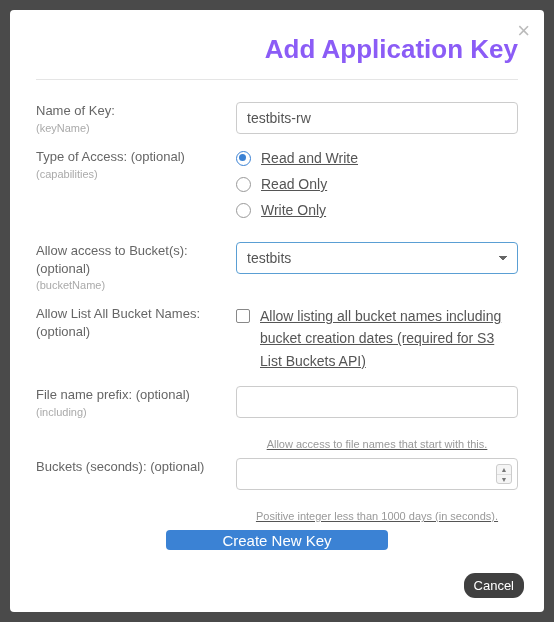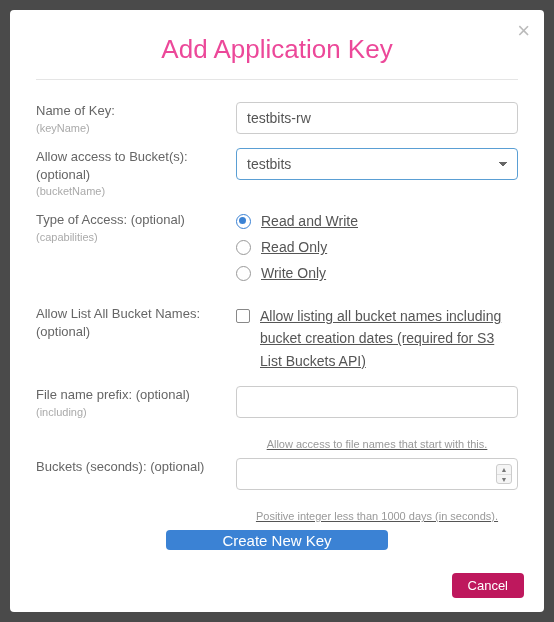--- a/index.html
+++ b/index.html
@@ -24,10 +24,10 @@
     cursor:pointer; font-weight:300;
   }
   .title {
-    text-align:center;
+    text-align:right;
     font-size:26px;
-    font-weight:400;
-    color:#ec4899;
+    font-weight:700;
+    color:#8b5cf6;
     margin:4px 0 14px 0;
   }
   hr.divider {

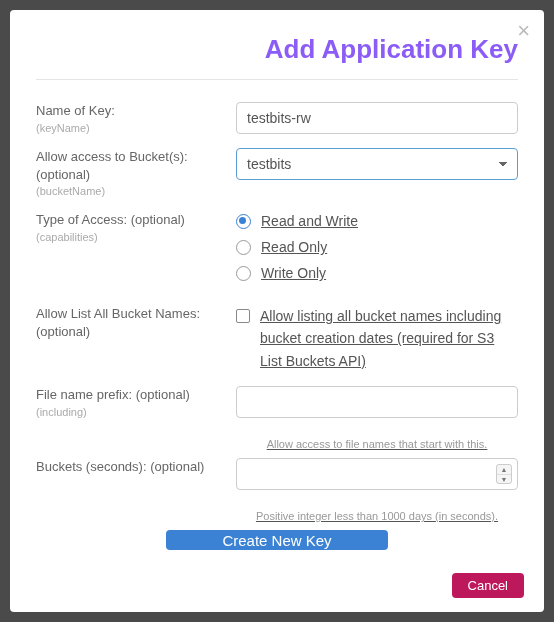--- a/index.html
+++ b/index.html
@@ -129,18 +129,6 @@
 
   <div class="row">
     <div class="labelcol">
-      <div class="lbl">Allow access to Bucket(s): (optional)</div>
-      <div class="api">(bucketName)</div>
-    </div>
-    <div class="fieldcol">
-      <select class="sel">
-        <option>testbits</option>
-      </select>
-    </div>
-  </div>
-
-  <div class="row">
-    <div class="labelcol">
       <div class="lbl">Type of Access: (optional)</div>
       <div class="api">(capabilities)</div>
     </div>
@@ -157,6 +145,18 @@
         <input type="radio" name="acc" style="">
         <span>Write Only</span>
       </label>
+    </div>
+  </div>
+
+  <div class="row">
+    <div class="labelcol">
+      <div class="lbl">Allow access to Bucket(s): (optional)</div>
+      <div class="api">(bucketName)</div>
+    </div>
+    <div class="fieldcol">
+      <select class="sel">
+        <option>testbits</option>
+      </select>
     </div>
   </div>
 

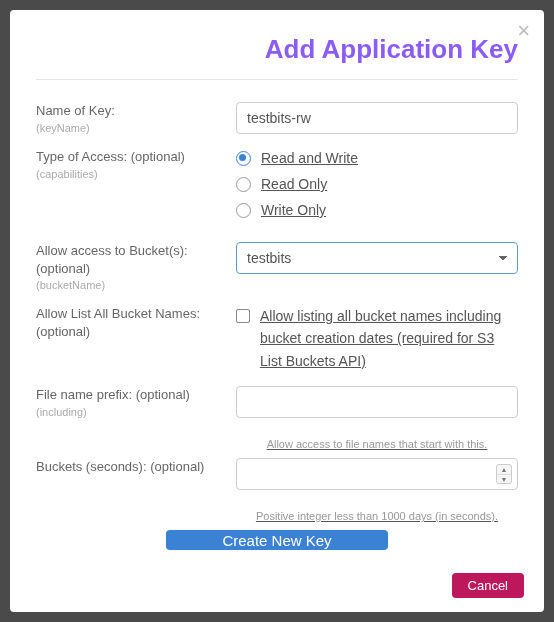--- a/index.html
+++ b/index.html
@@ -102,9 +102,9 @@
     position:absolute; bottom:14px; right:20px;
   }
   .cancel {
-    background:#be185d; color:#fff; border:none;
-    padding:5px 16px; font-size:13px;
-    border-radius:4px; cursor:pointer;
+    background:#404040; color:#fff; border:none;
+    padding:5px 10px; font-size:13px;
+    border-radius:11px; cursor:pointer;
   }
 </style>
 </head>

